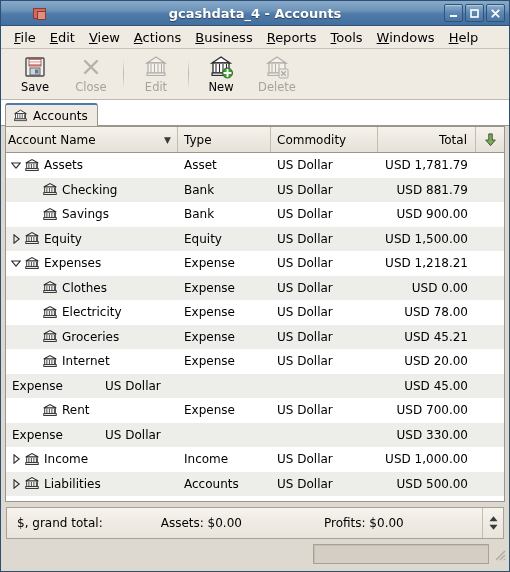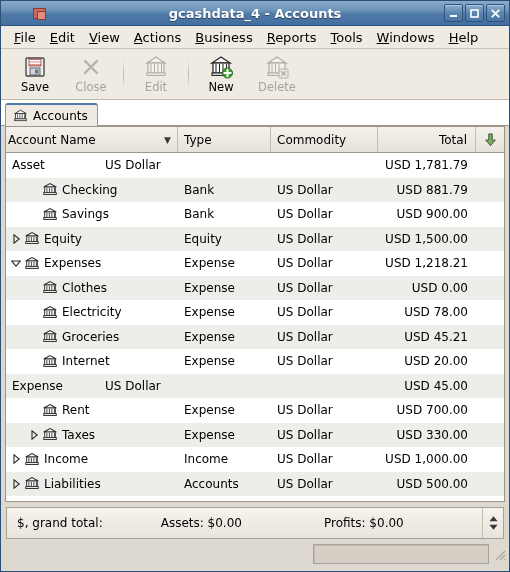--- a/index.html
+++ b/index.html
@@ -335,6 +335,20 @@
 
     <div class="tbody" id="tree-body">
         <div class="row">
+          <div class="cell c-name">
+            <span class="expander">
+              <svg width="10" height="10" viewBox="0 0 10 10">
+                <path d="M0.8 3 H9.2 L5 8.2 Z" fill="none" stroke="#2c2c2c" stroke-width="1.1"></path>
+              </svg>
+            </span>
+            <svg class="acct-icon" viewBox="0 0 24 24">
+              <path d="M2 8 L12 2.5 L22 8 Z" fill="#fff" stroke="#2c2c2c" stroke-width="1.7"></path>
+              <rect x="3.5" y="8" width="17" height="9" fill="#fff" stroke="#2c2c2c" stroke-width="1.5"></rect>
+              <path d="M7 9.5 V16 M11 9.5 V16 M15 9.5 V16 M19 9.5 V16" stroke="#2c2c2c" stroke-width="1.4"></path>
+              <rect x="2" y="17" width="20" height="3" fill="#fff" stroke="#2c2c2c" stroke-width="1.5"></rect>
+            </svg>
+            <span class="name-txt">Assets</span>
+          </div>
           <div class="cell c-type">
             <span>Asset</span>
           </div>

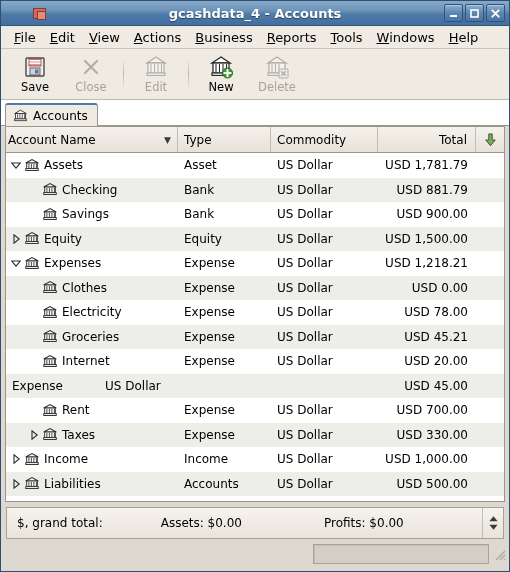--- a/index.html
+++ b/index.html
@@ -586,21 +586,6 @@
           <div class="cell c-opts"></div>
         </div>
         <div class="row alt">
-          <div class="cell c-name">
-            <span class="indent"></span>
-            <span class="expander">
-              <svg width="10" height="10" viewBox="0 0 10 10">
-                <path d="M3 0.8 V9.2 L8.2 5 Z" fill="none" stroke="#2c2c2c" stroke-width="1.1"></path>
-              </svg>
-            </span>
-            <svg class="acct-icon" viewBox="0 0 24 24">
-              <path d="M2 8 L12 2.5 L22 8 Z" fill="#fff" stroke="#2c2c2c" stroke-width="1.7"></path>
-              <rect x="3.5" y="8" width="17" height="9" fill="#fff" stroke="#2c2c2c" stroke-width="1.5"></rect>
-              <path d="M7 9.5 V16 M11 9.5 V16 M15 9.5 V16 M19 9.5 V16" stroke="#2c2c2c" stroke-width="1.4"></path>
-              <rect x="2" y="17" width="20" height="3" fill="#fff" stroke="#2c2c2c" stroke-width="1.5"></rect>
-            </svg>
-            <span class="name-txt">Taxes</span>
-          </div>
           <div class="cell c-type">
             <span>Expense</span>
           </div>

